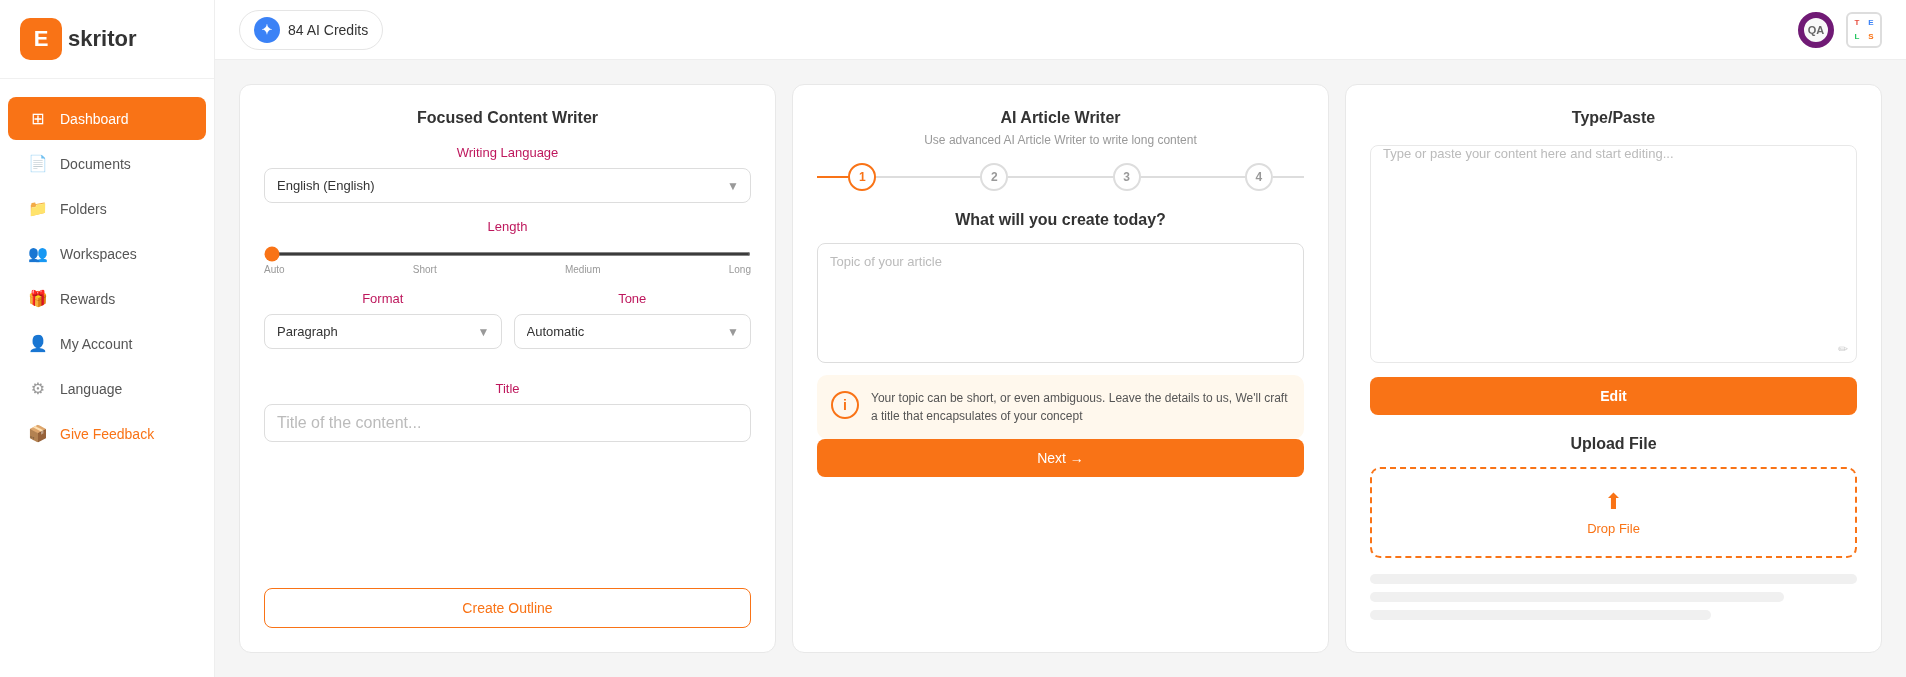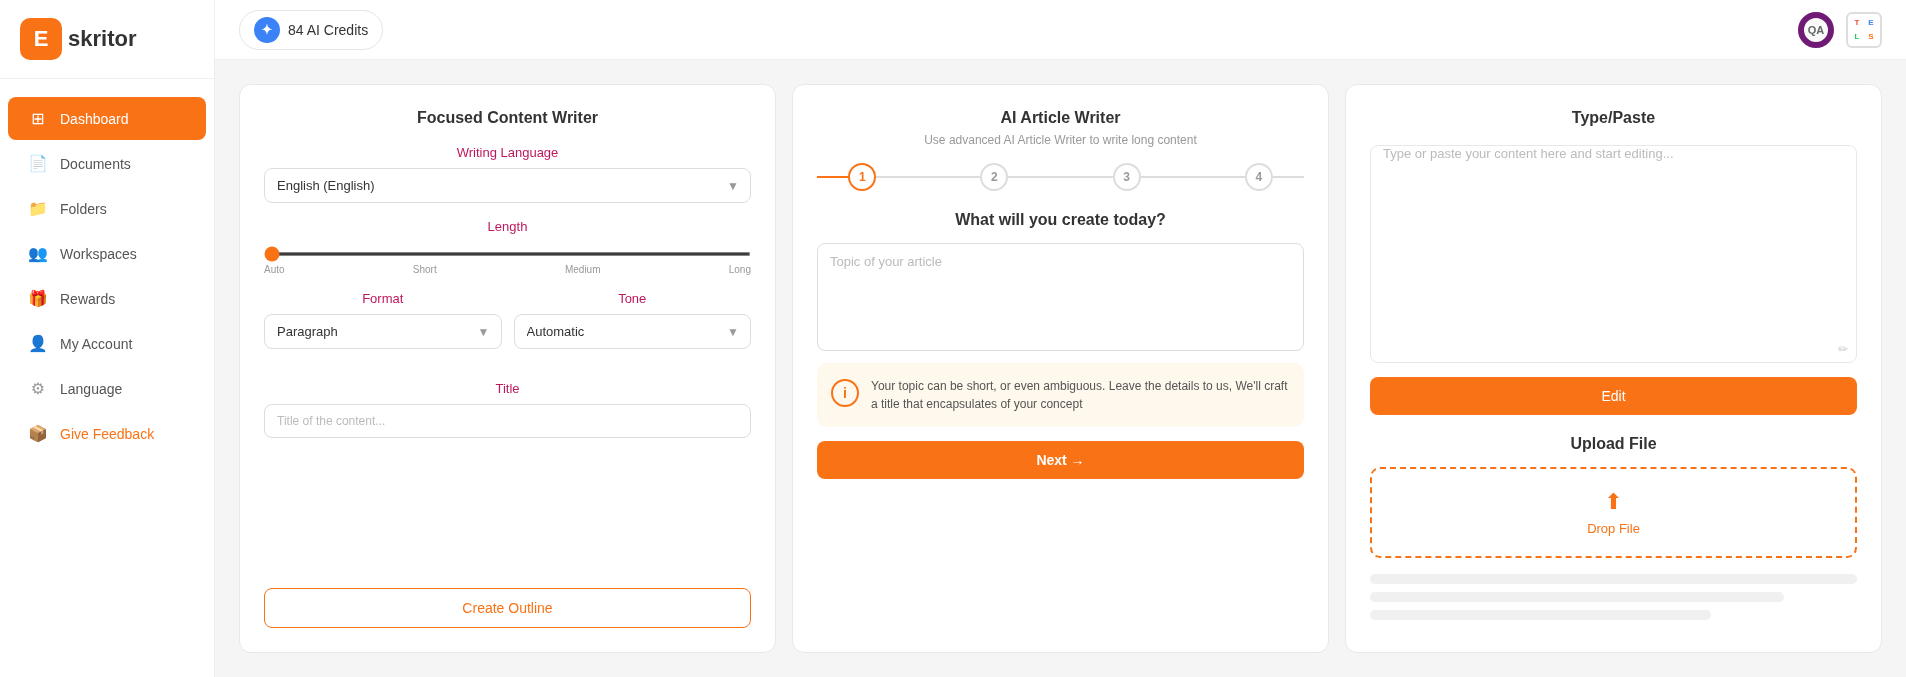--- a/index.html
+++ b/index.html
@@ -191,7 +191,7 @@
       font-size: 16px; font-weight: 600; color: #333; text-align: center; margin-bottom: 14px;
     }
     .topic-textarea {
-      width: 100%; height: 108px;
+      width: 100%; height: 120px;
       border: 1px solid #ddd; border-radius: 8px;
       padding: 10px 12px; font-size: 13px; color: #000000;
       resize: none; font-family: inherit;

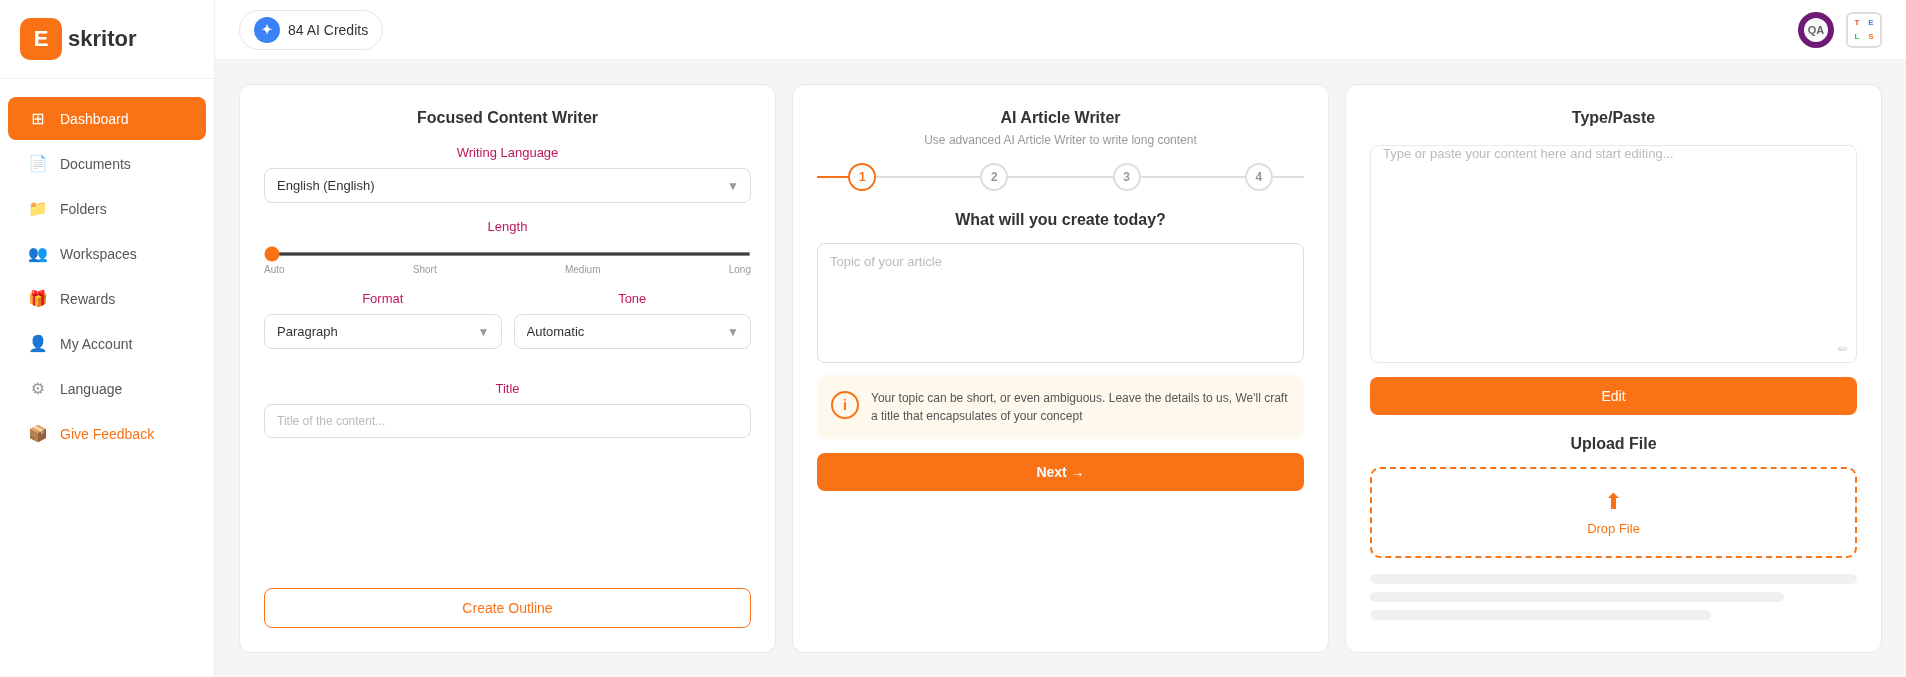--- a/index.html
+++ b/index.html
@@ -233,7 +233,7 @@
       width: 100%; padding: 11px;
       background: #f97316; color: #fff;
       border: none; border-radius: 8px;
-      font-size: 14px; font-weight: 400;
+      font-size: 14px; font-weight: 700;
       cursor: pointer; margin-bottom: 20px;
     }
     .upload-title {

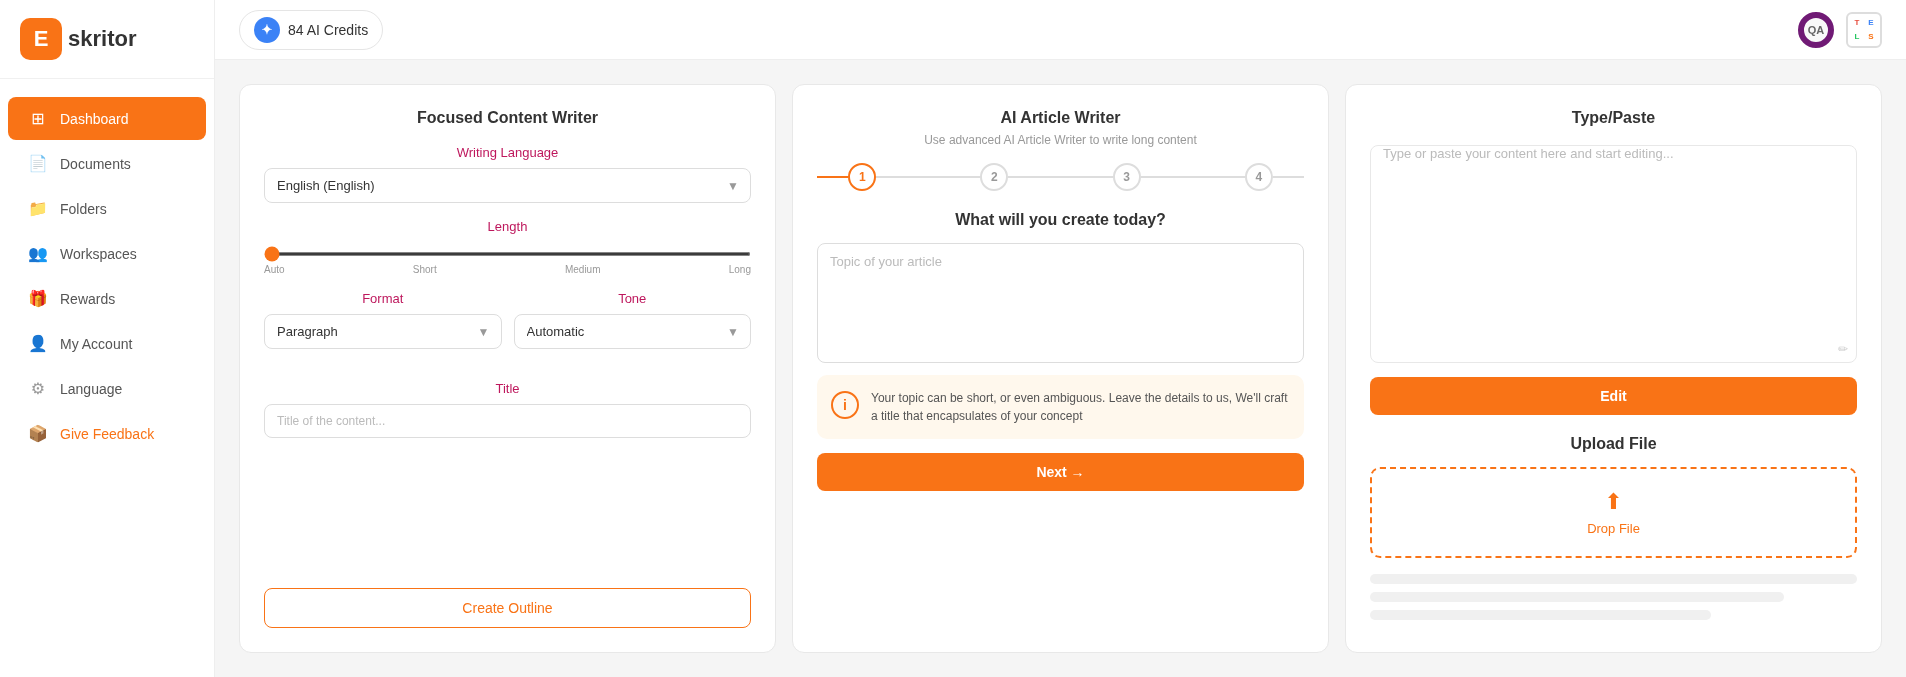--- a/index.html
+++ b/index.html
@@ -157,7 +157,7 @@
     input[type=text] {
       width: 100%; padding: 9px 12px;
       border: 1px solid #ddd; border-radius: 8px;
-      font-size: 12px; color: #0f766e;
+      font-size: 16px; color: #0f766e;
     }
     input[type=text]::placeholder { color: #bbb; }
     .create-outline-btn {

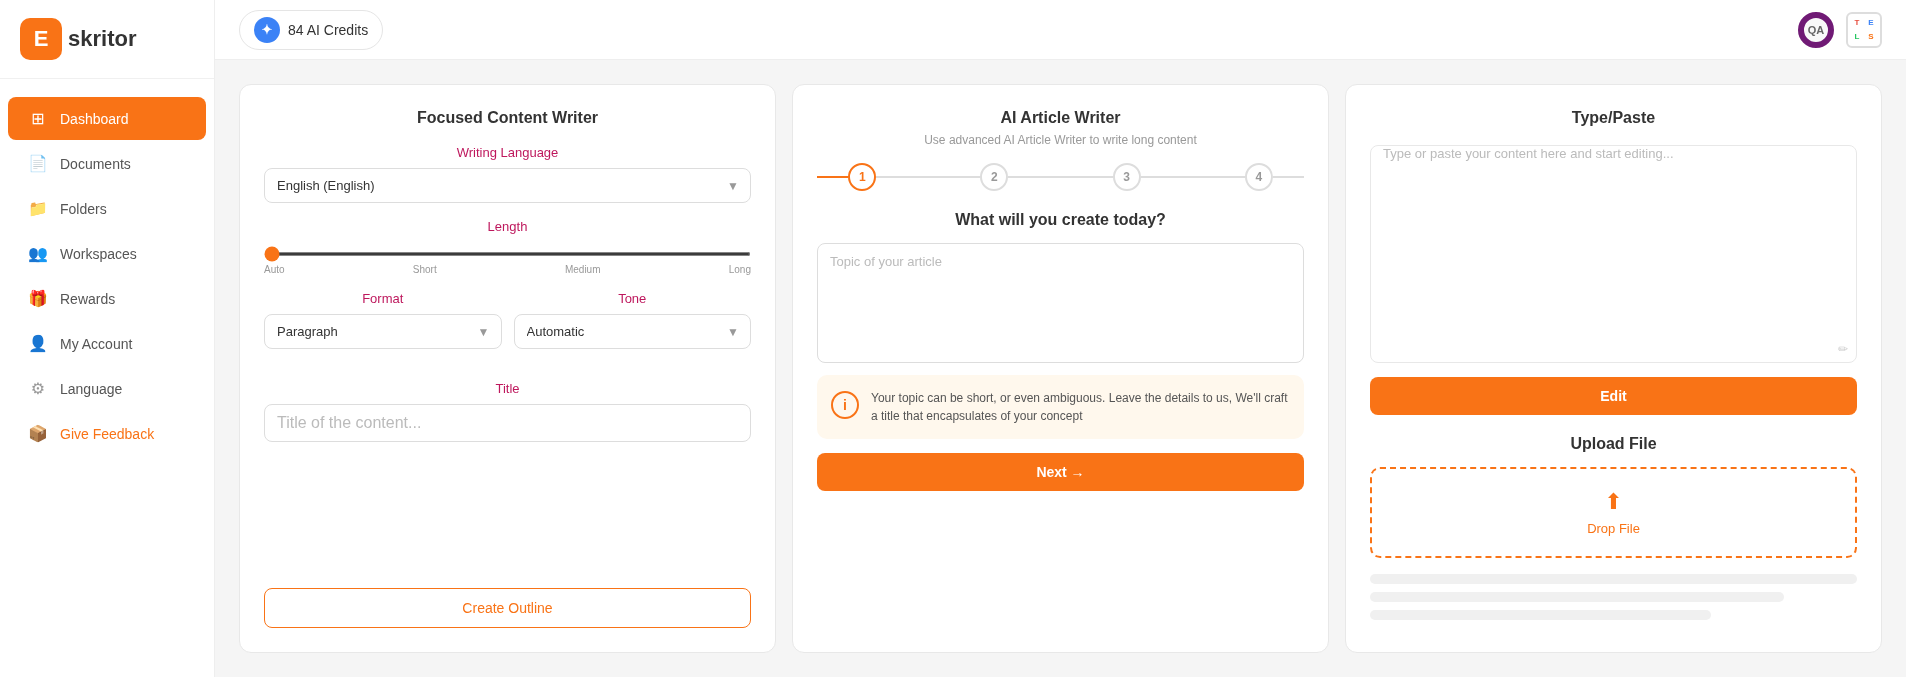--- a/index.html
+++ b/index.html
@@ -216,8 +216,8 @@
       width: 100%; padding: 11px;
       background: #f97316; color: #fff;
       border: none; border-radius: 8px;
-      font-size: 14px; font-weight: 700;
-      cursor: pointer; margin-top: 14px;
+      font-size: 14px; font-weight: 400;
+      cursor: pointer; 
       display: flex; align-items: center; justify-content: center; gap: 8px;
     }
 

